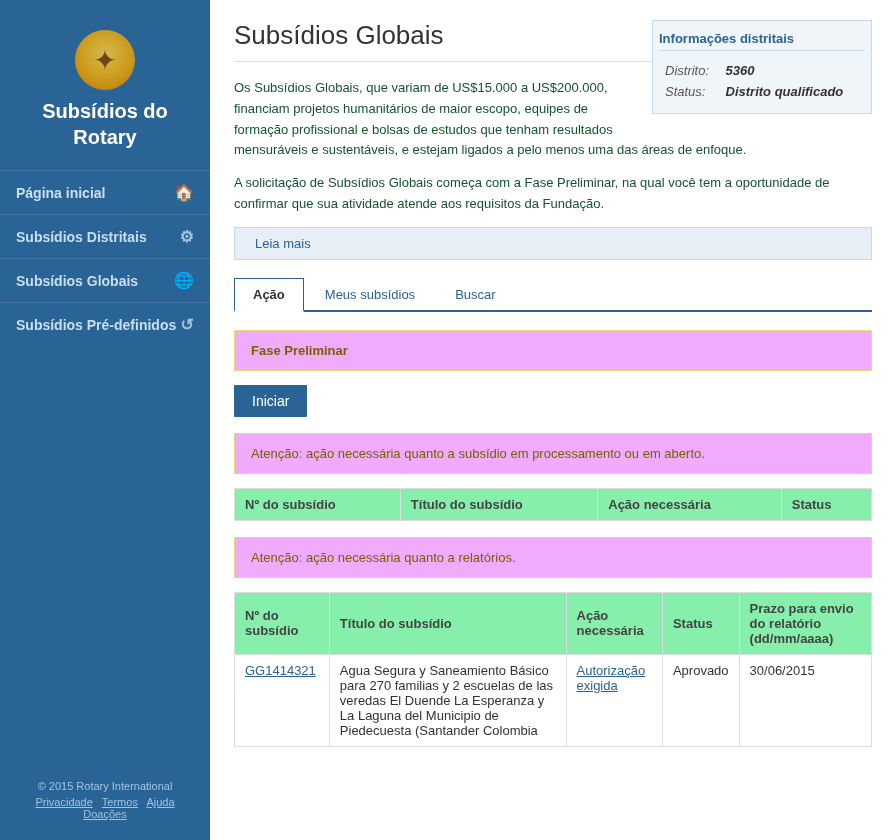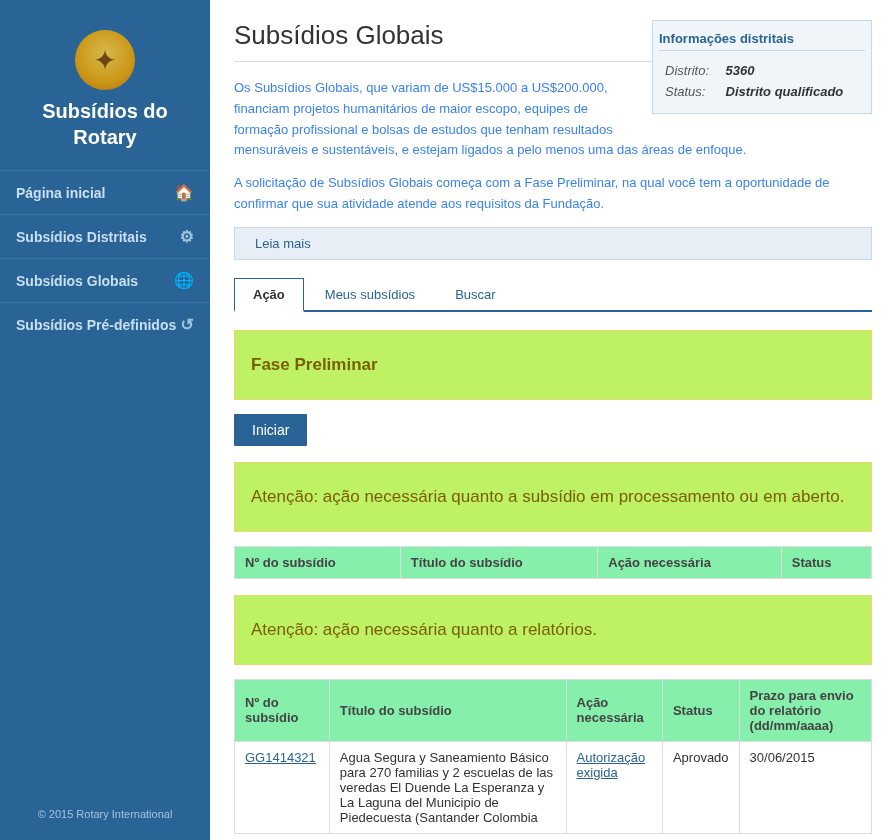--- a/index.html
+++ b/index.html
@@ -103,7 +103,7 @@
     .info-district-box td:first-child { color: #555; white-space: nowrap; }
     .info-district-box td:last-child { font-weight: bold; color: #333; }
 
-    .desc-text { font-size: 13px; line-height: 1.6; color: #3b82f6; margin-bottom: 12px; }
+    .desc-text { font-size: 13px; line-height: 1.6; color: #14532d; margin-bottom: 12px; }
 
     .read-more-bar {
       background: #e8eef5;

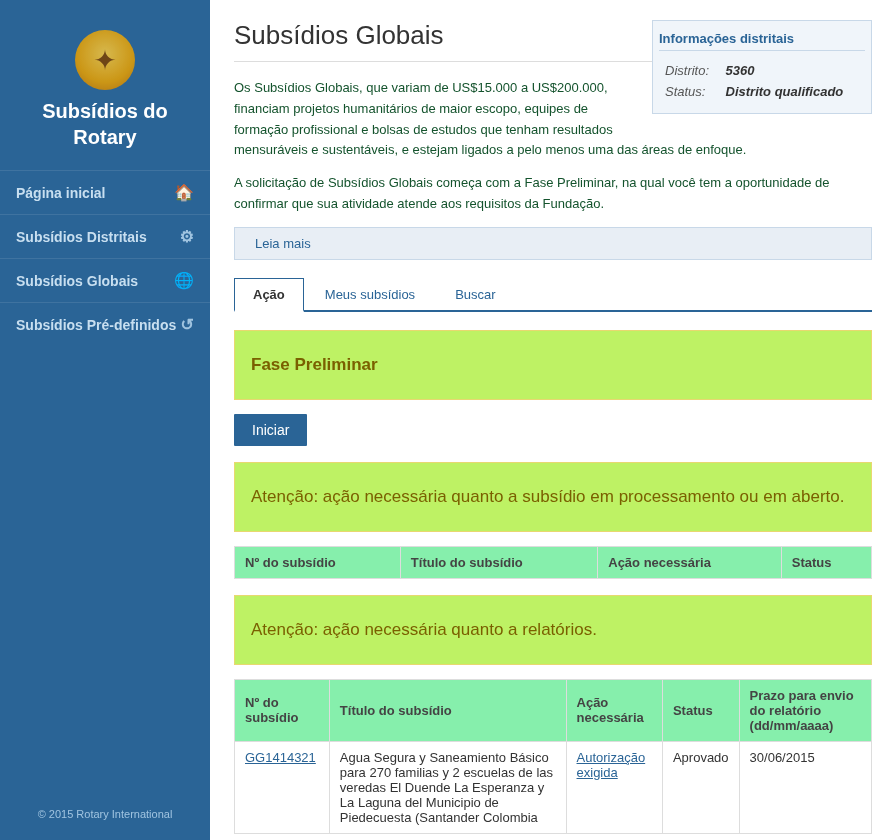--- a/index.html
+++ b/index.html
@@ -142,11 +142,11 @@
 
     
     .yellow-notice {
-      background: #bef264;
+      background: #f0abfc;
       border: 1px solid #e8d870;
-      padding: 24px 16px;
+      padding: 12px 16px;
       margin-bottom: 14px;
-      font-size: 17px;
+      font-size: 13px;
       color: #7a6000;
     }
 

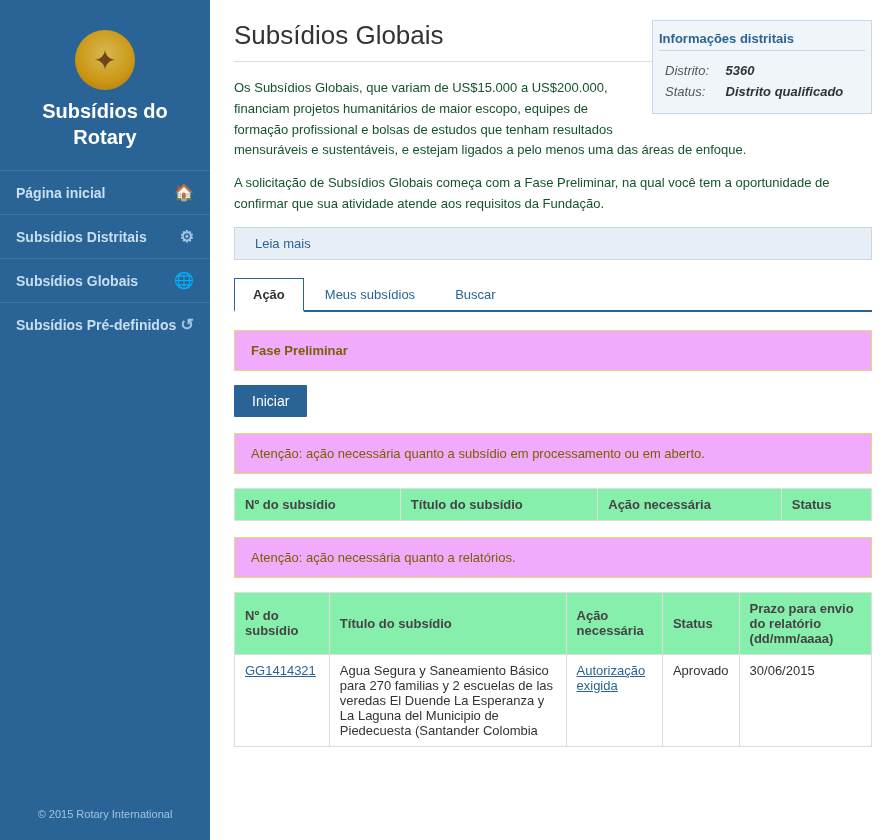--- a/index.html
+++ b/index.html
@@ -213,6 +213,15 @@
 
   <div class="sidebar-footer">
     <div>© 2015 Rotary International</div>
+    <div style="margin-top:4px;">
+      <a>Privacidade</a>
+      &nbsp;
+      <a>Termos</a>
+      &nbsp;
+      <a>Ajuda</a>
+      <br>
+      <a>Doações</a>
+    </div>
   </div>
 </nav>
 

